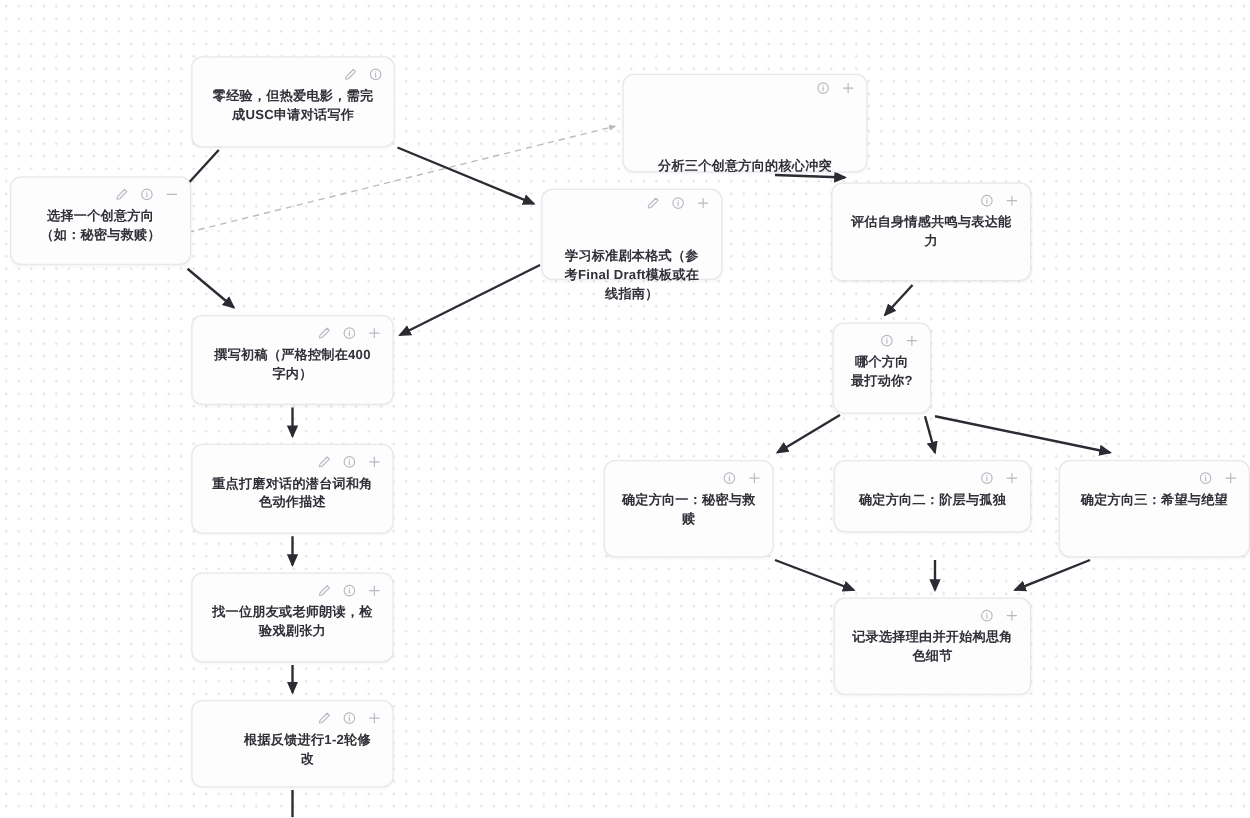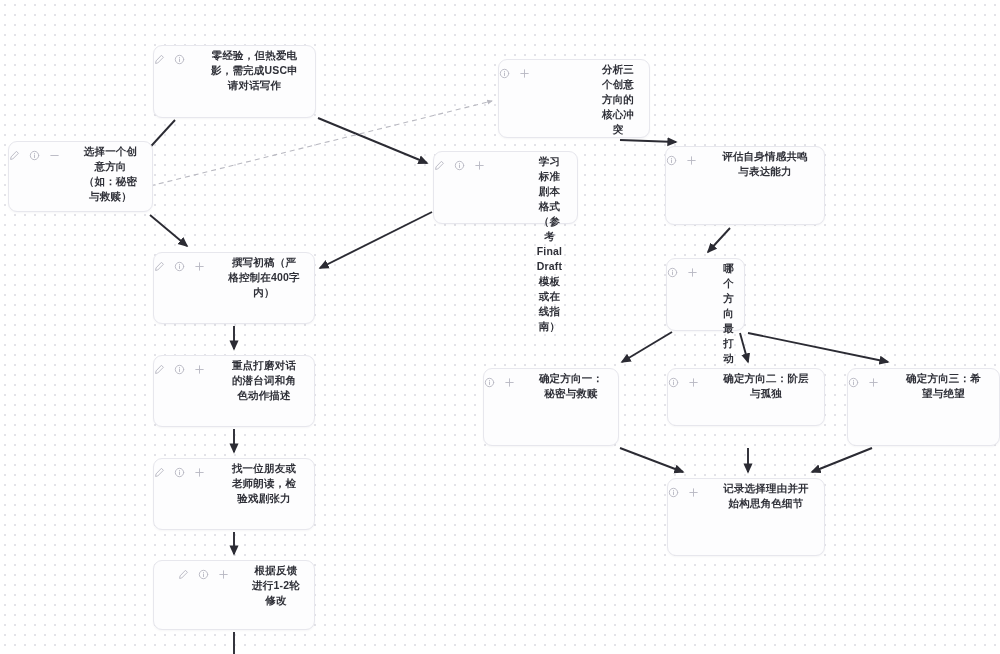--- a/index.html
+++ b/index.html
@@ -34,7 +34,7 @@
     border-radius: 9px;
     box-shadow: 0 1px 2px rgba(40,40,60,0.045);
     display: flex;
-    flex-direction: row;
+    flex-direction: column;
     align-items: stretch;
     z-index: 2;
   }

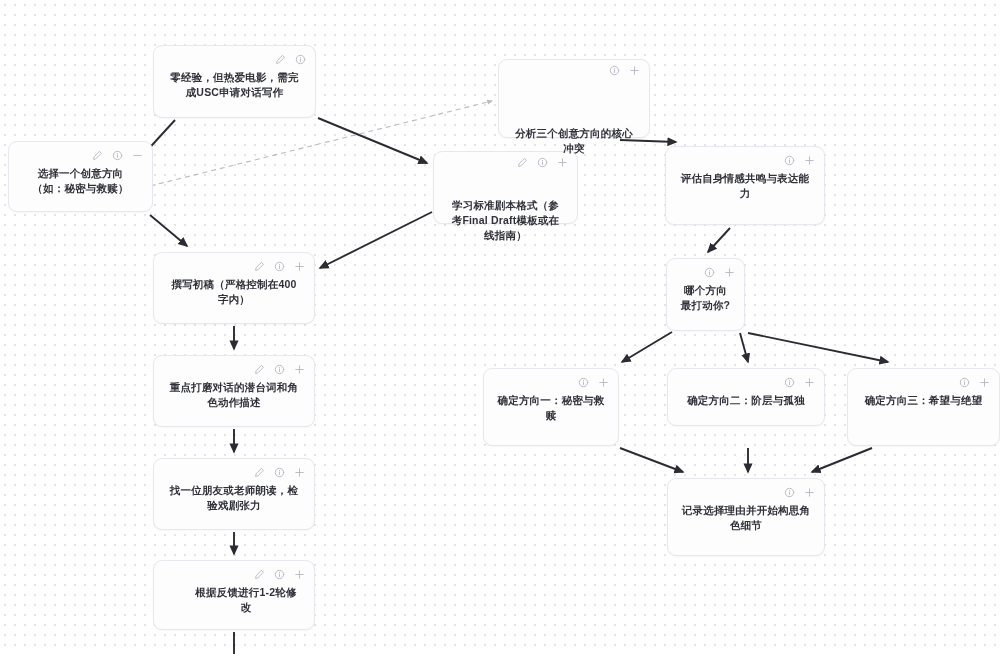--- a/index.html
+++ b/index.html
@@ -259,7 +259,7 @@
         </div>
         <div class="node-label" style="color: rgb(47, 48, 56);">根据反馈进行1-2轮修改</div>
       </div>
-      <div class="node" style="left: 498px; top: 59px; width: 152px; height: 79px; background: rgb(253, 253, 254); border-color: rgb(231, 231, 237); gap: 48px;">
+      <div class="node" style="left: 498px; top: 59px; width: 196px; height: 79px; background: rgb(253, 253, 254); border-color: rgb(231, 231, 237); gap: 48px;">
         <div class="node-toolbar">
           <span class="ic">
             <svg viewBox="0 0 16 16" width="11" height="11" fill="none" stroke="currentColor" stroke-width="1.35" stroke-linecap="round" stroke-linejoin="round">

